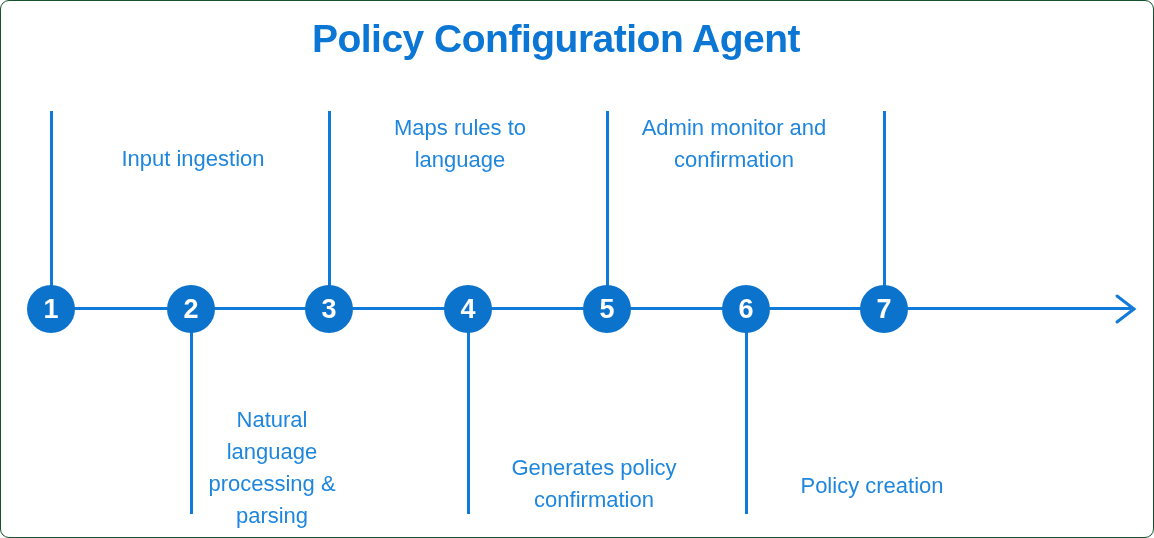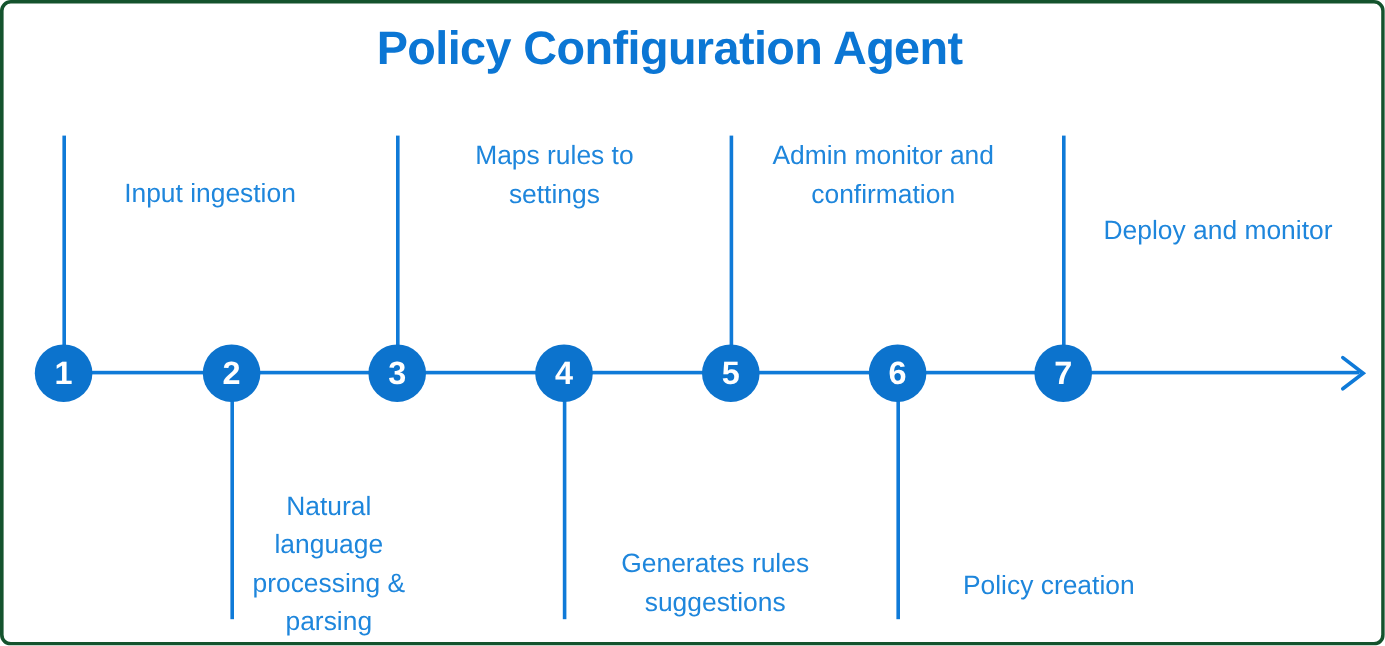--- a/index.html
+++ b/index.html
@@ -14,7 +14,7 @@
     height: 538px;
     box-sizing: border-box;
     background: #ffffff;
-    border: 3px solid #14532d;
+    border: 1px solid #14532d;
     border-radius: 9px;
     overflow: hidden;
   }

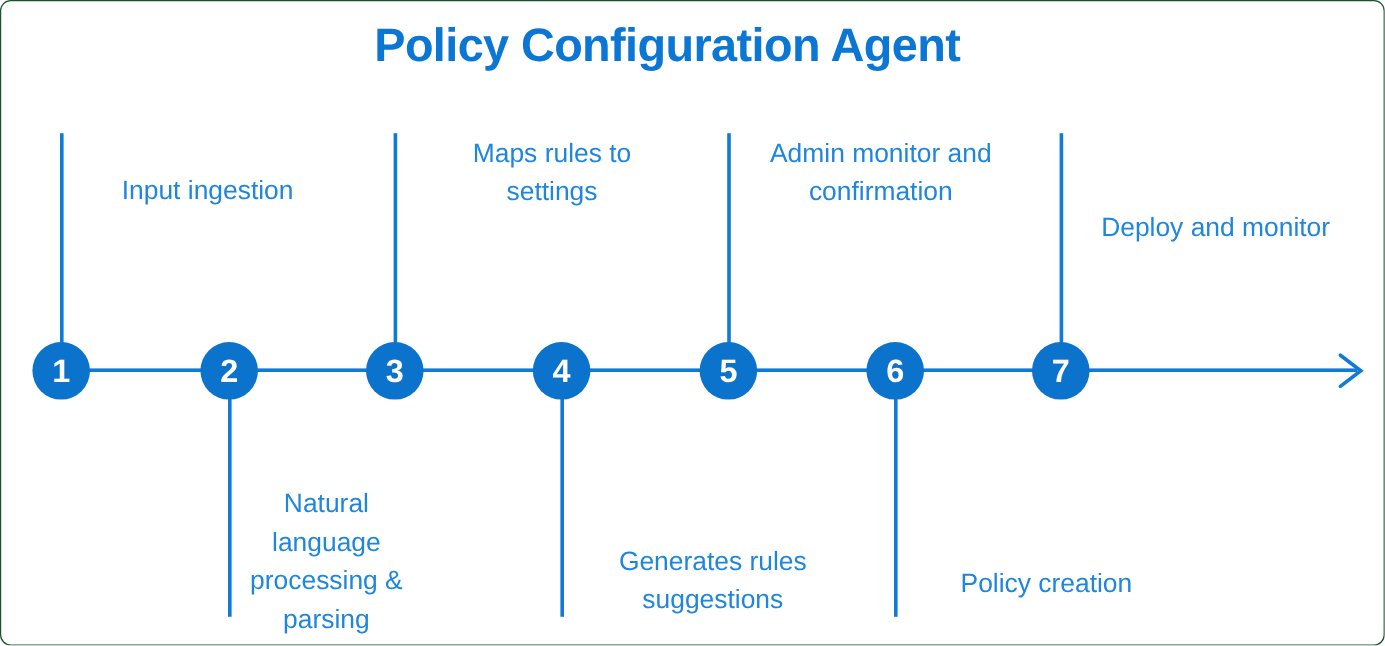--- a/index.html
+++ b/index.html
@@ -128,7 +128,7 @@
 
   <div class="lbl l1">Input ingestion</div>
   <div class="lbl l2">Natural language processing &amp; parsing</div>
-  <div class="lbl l3">Maps rules to settings</div>
+  <div class="lbl l3">Maps rules to language</div>
   <div class="lbl l4">Generates rules suggestions</div>
   <div class="lbl l5">Admin monitor and confirmation</div>
   <div class="lbl l6">Policy creation</div>

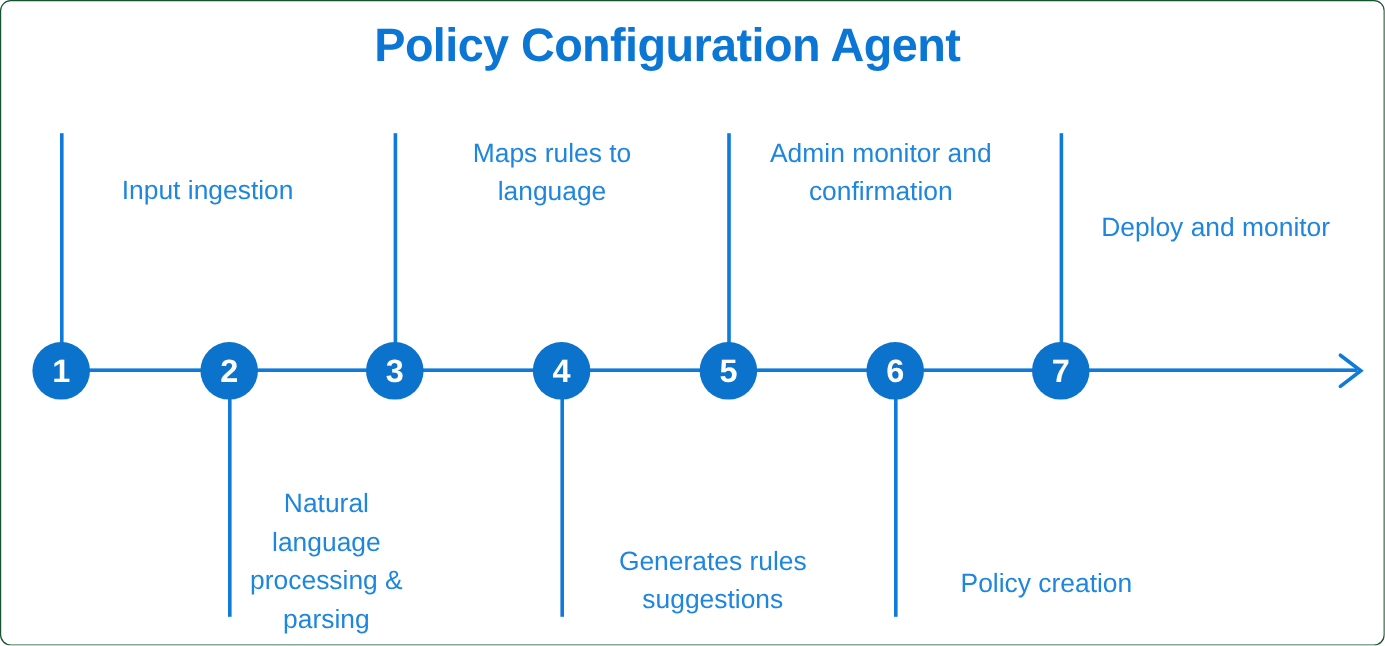--- a/index.html
+++ b/index.html
@@ -90,7 +90,7 @@
     line-height: 32px;
     text-align: center;
   }
-  .l1 { left: 62px;  top: 142px; width: 220px; }
+  .l1 { left: 82px;  top: 142px; width: 220px; }
   .l2 { left: 206px; top: 403px; width: 130px; }
   .l3 { left: 379px; top: 111px; width: 160px; }
   .l4 { left: 493px; top: 451px; width: 200px; }

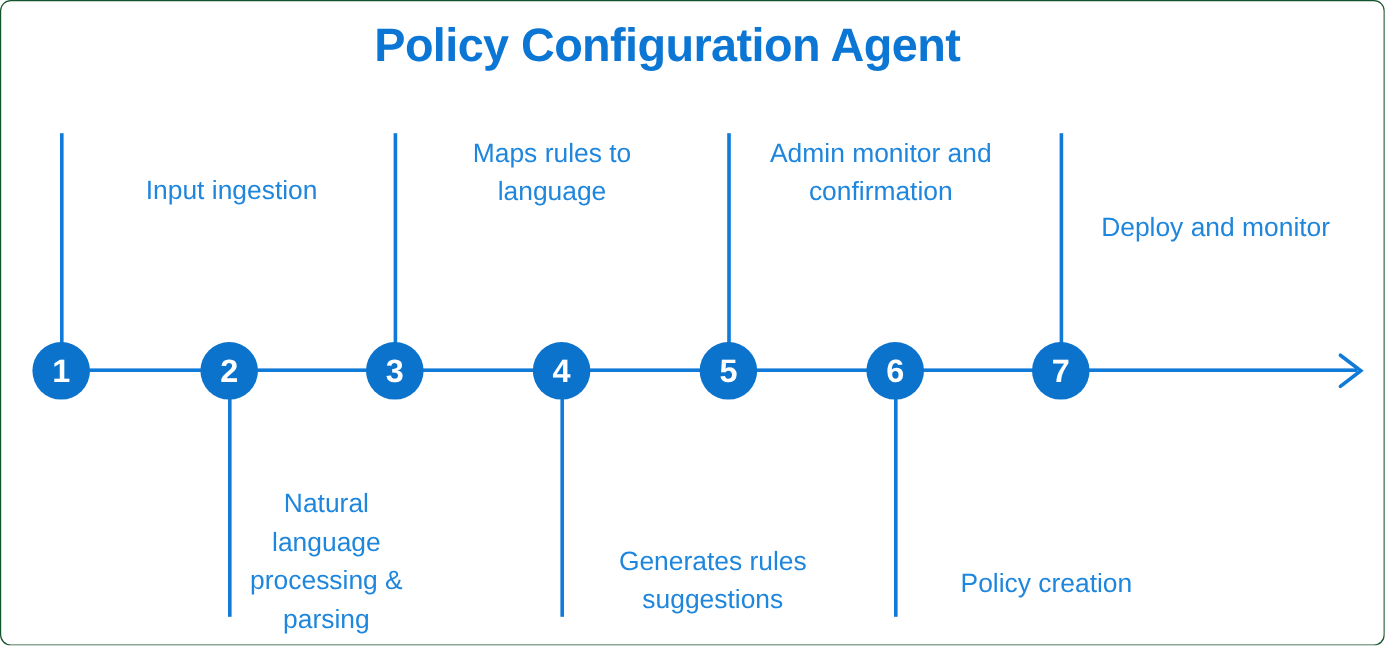--- a/index.html
+++ b/index.html
@@ -132,7 +132,6 @@
   <div class="lbl l4">Generates rules suggestions</div>
   <div class="lbl l5">Admin monitor and confirmation</div>
   <div class="lbl l6">Policy creation</div>
-  <div class="lbl l7">Deploy and monitor</div>
 
 </div>
 

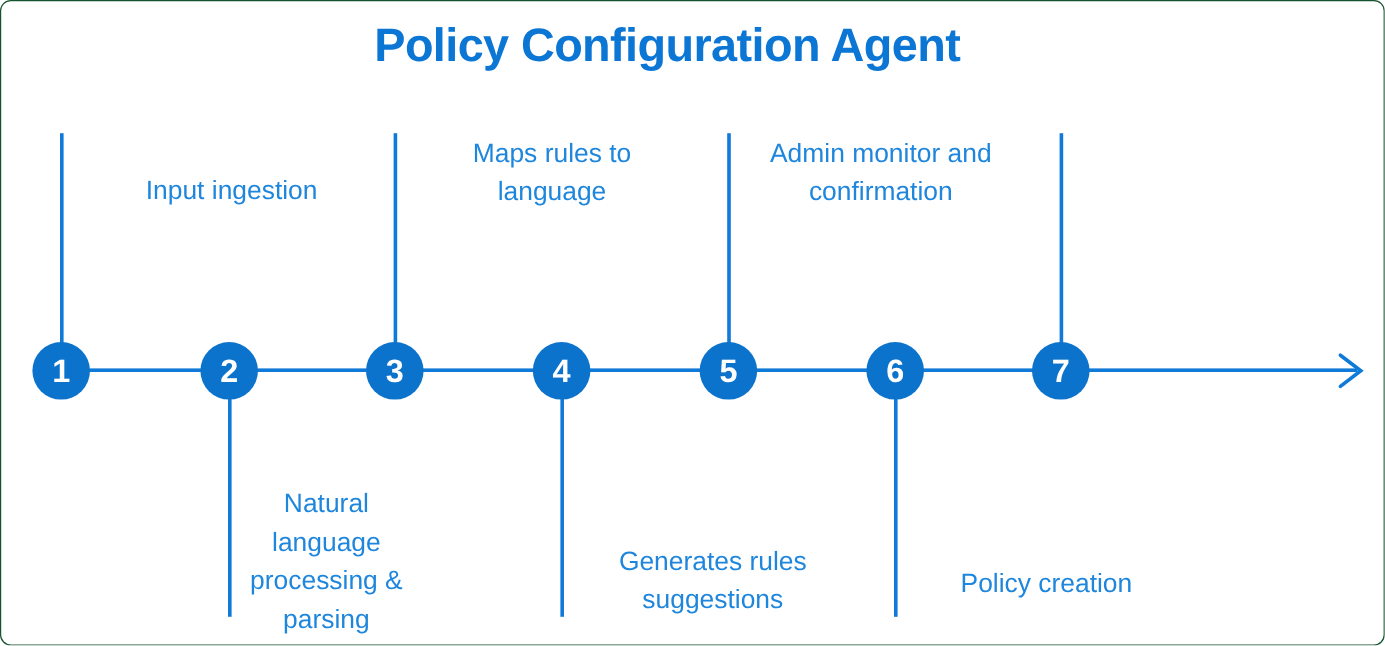--- a/index.html
+++ b/index.html
@@ -129,7 +129,7 @@
   <div class="lbl l1">Input ingestion</div>
   <div class="lbl l2">Natural language processing &amp; parsing</div>
   <div class="lbl l3">Maps rules to language</div>
-  <div class="lbl l4">Generates rules suggestions</div>
+  <div class="lbl l4">Generates policy confirmation</div>
   <div class="lbl l5">Admin monitor and confirmation</div>
   <div class="lbl l6">Policy creation</div>
 

